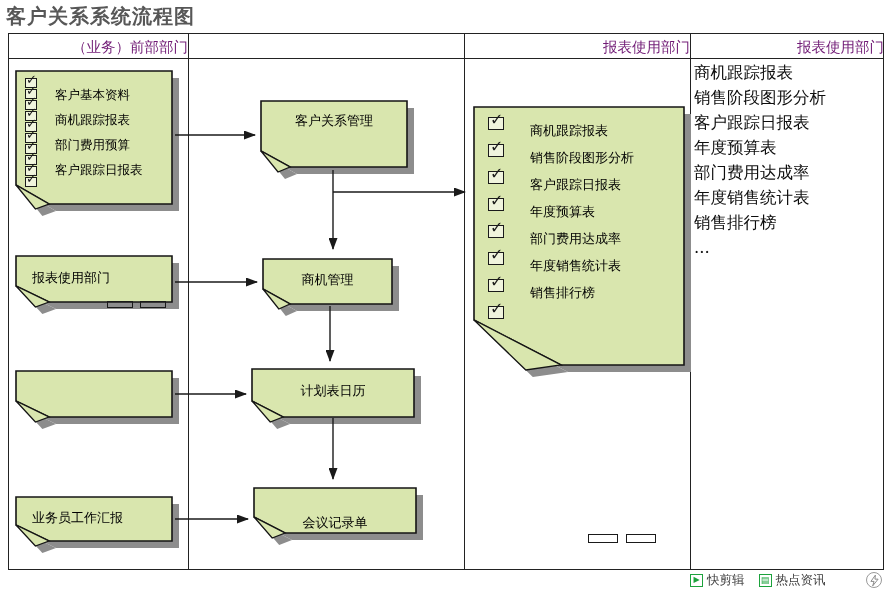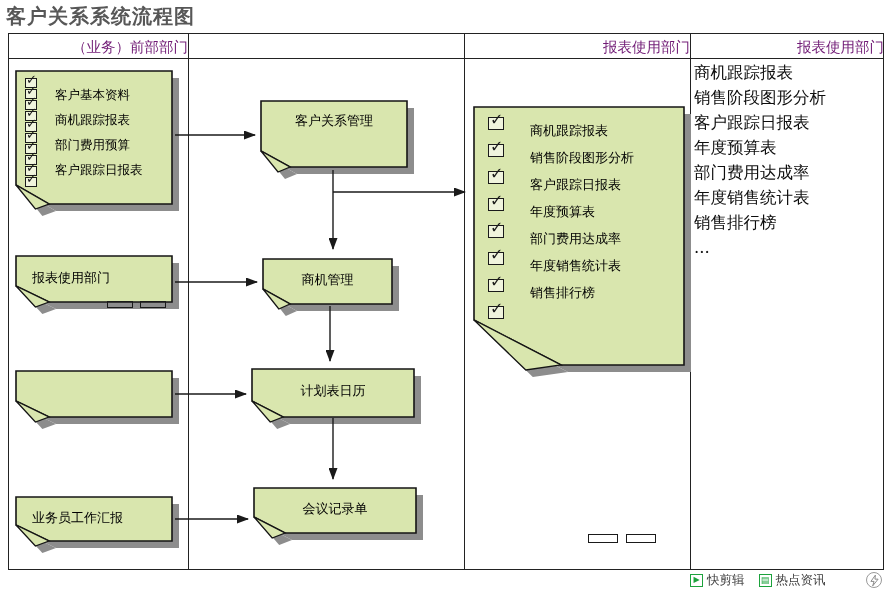--- a/index.html
+++ b/index.html
@@ -187,7 +187,7 @@
         <polygon points="1,1 163,1 163,46 32,46 1,30" fill="#d9e6ae" stroke="#151515" stroke-width="1.6"></polygon>
         <polygon points="1,30 19.2,51 32,46" fill="#d9e6ae" stroke="#151515" stroke-width="1.3"></polygon>
       </svg>
-    <span class="note-label center-label" style="padding-top:13px">会议记录单</span>
+    <span class="note-label center-label" style="padding-top:27px">会议记录单</span>
   </div>
 
   <div class="note" style="left:473px;top:106px;width:212px;height:260px">

